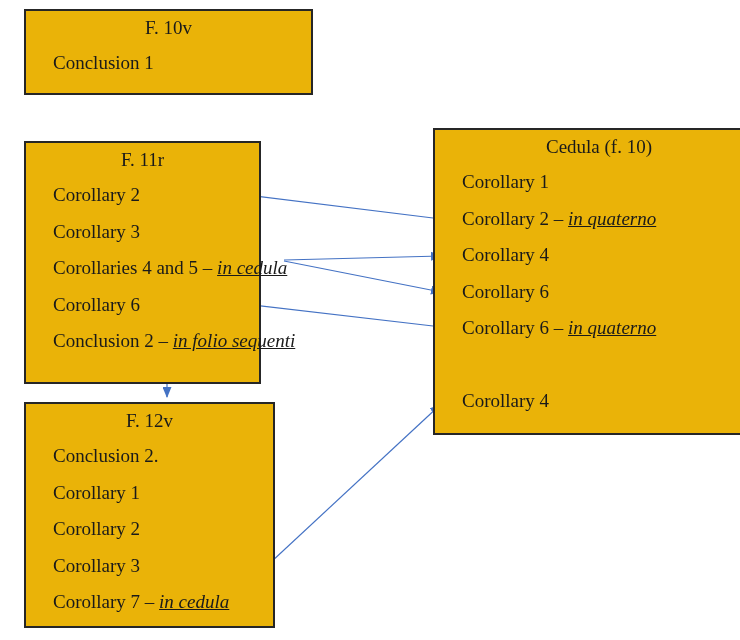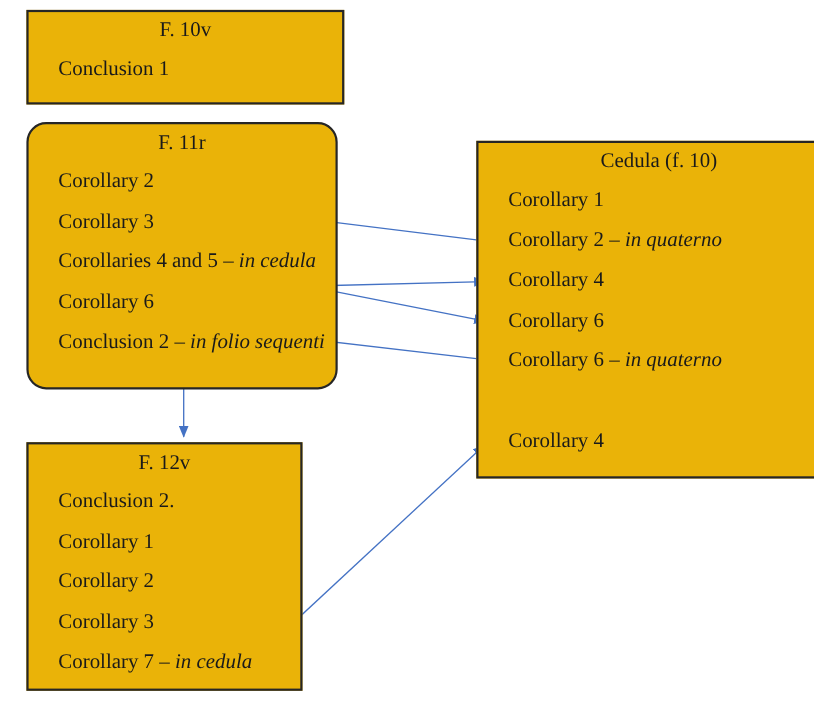--- a/index.html
+++ b/index.html
@@ -22,7 +22,7 @@
   }
   .row .it{font-style:italic;}
   #box-f10v{left:24px;top:9px;width:289px;height:86px;}
-  #box-f11r{left:24px;top:111px;width:283px;height:243px;border-radius:18px;}
+  #box-f11r{left:24px;top:141px;width:237px;height:243px;}
   #box-f12v{left:24px;top:402px;width:251px;height:226px;}
   #box-cedula{left:433px;top:128px;width:332px;height:307px;}
   #connector-layer{

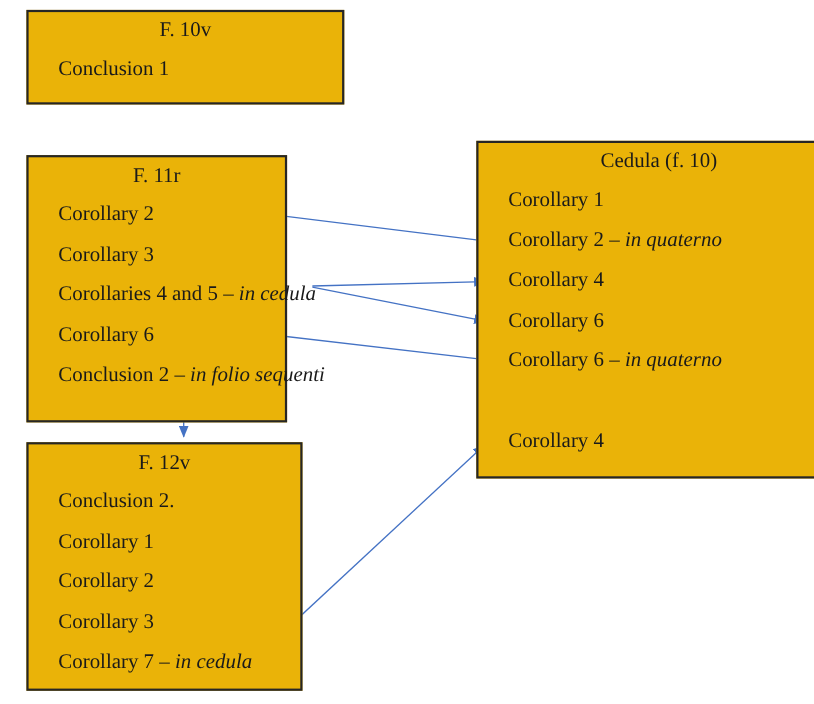--- a/index.html
+++ b/index.html
@@ -20,7 +20,7 @@
   .row{
     height:36.5px;line-height:36.5px;padding-left:11px;white-space:nowrap;
   }
-  .row .it{font-style:italic;}
+  .row .it{font-style:italic;text-decoration:underline;}
   #box-f10v{left:24px;top:9px;width:289px;height:86px;}
   #box-f11r{left:24px;top:141px;width:237px;height:243px;}
   #box-f12v{left:24px;top:402px;width:251px;height:226px;}

